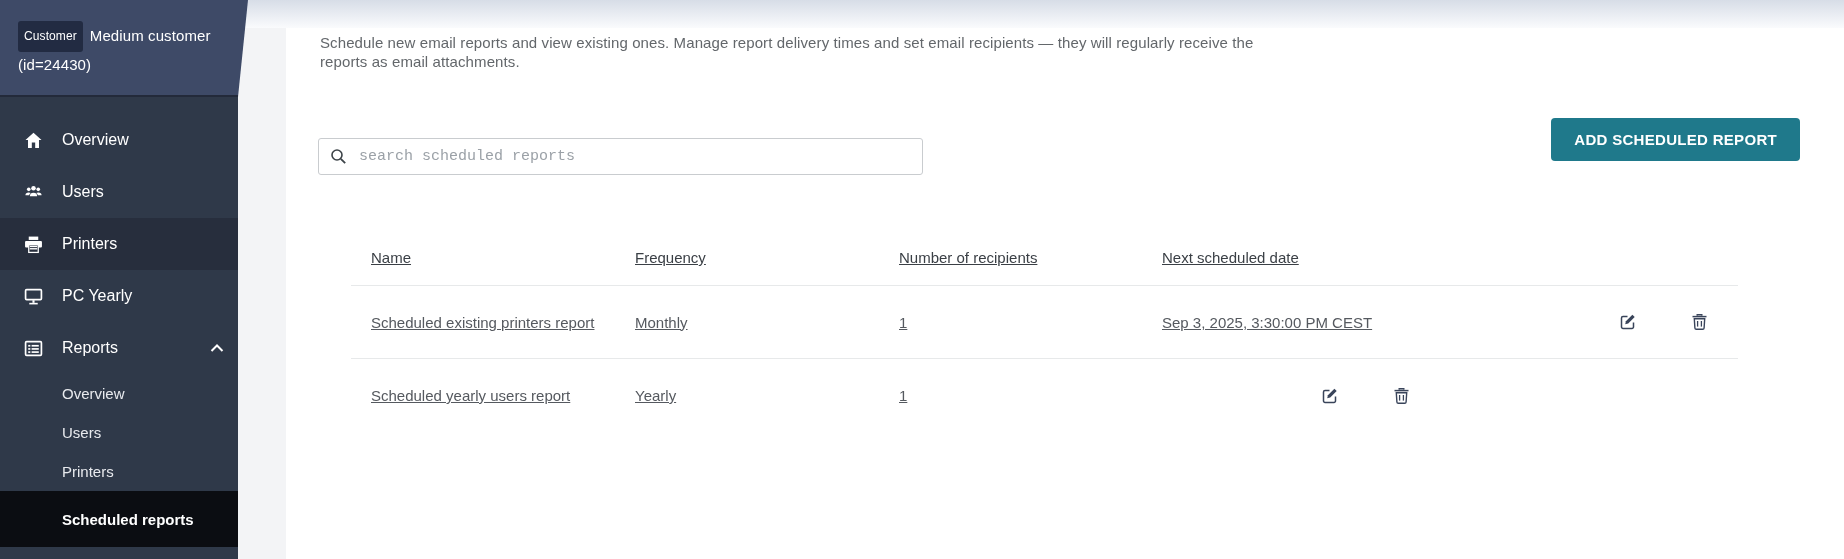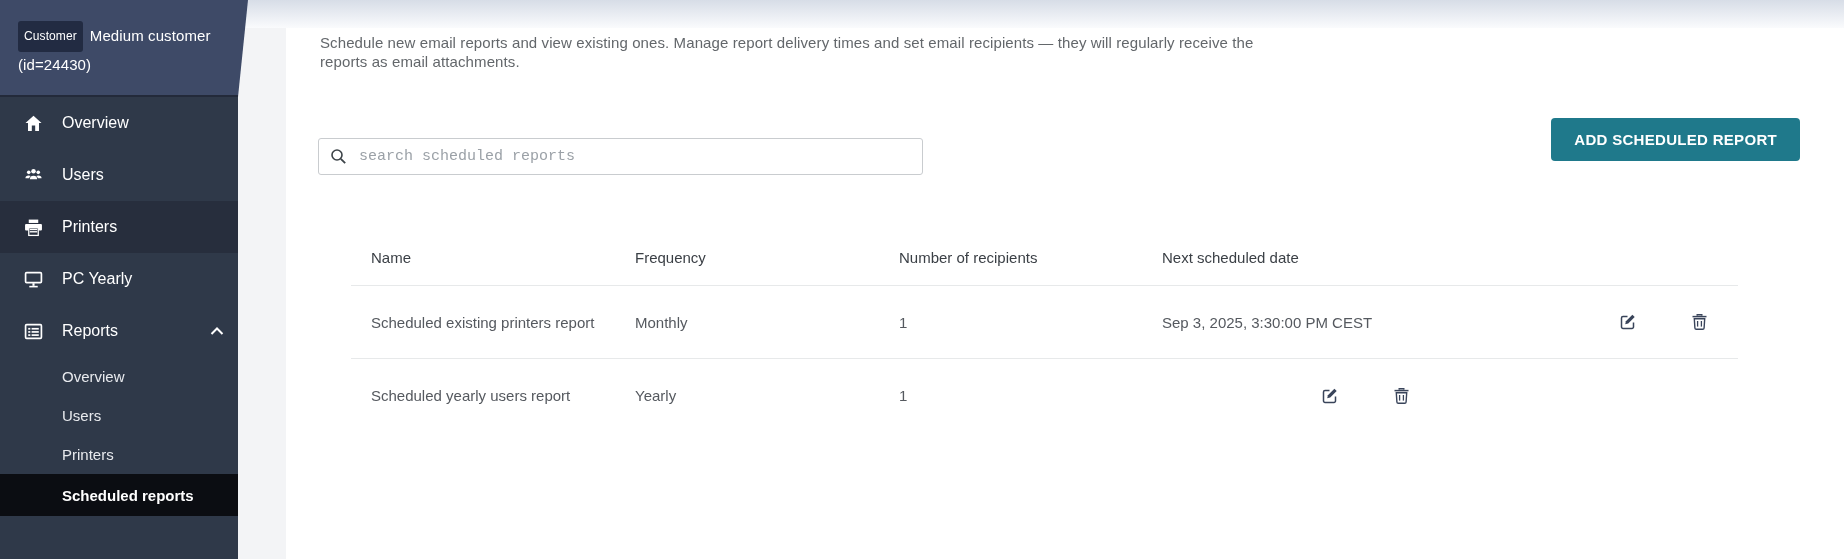--- a/index.html
+++ b/index.html
@@ -12,7 +12,7 @@
   .sidebar-header { height:97px; background:#3e4a67; border-bottom:2px solid #232a3a; padding:21px 14px 0 18px; color:#fff; position:relative; font-size:15px; line-height:26px; letter-spacing:.1px; }
   .sidebar-header::after { content:""; position:absolute; left:238px; top:0; width:0; height:0; border-top:97px solid #3e4a67; border-right:10px solid transparent; }
   .cust-badge { display:inline-block; background:#222b42; color:#fff; font-size:12px; padding:2px 6px 3px; border-radius:3px; margin-right:7px; vertical-align:1px; }
-  .nav { }
+  .nav { padding-top:17px; }
   .nav-item { height:52px; display:flex; align-items:center; padding-left:24px; color:#ffffff; font-size:16px; cursor:pointer; }
   .nav-item .ic { width:19px; height:19px; margin-right:19px; display:inline-flex; align-items:center; justify-content:center; }
   .nav-item.hl { background:#272e3d; }

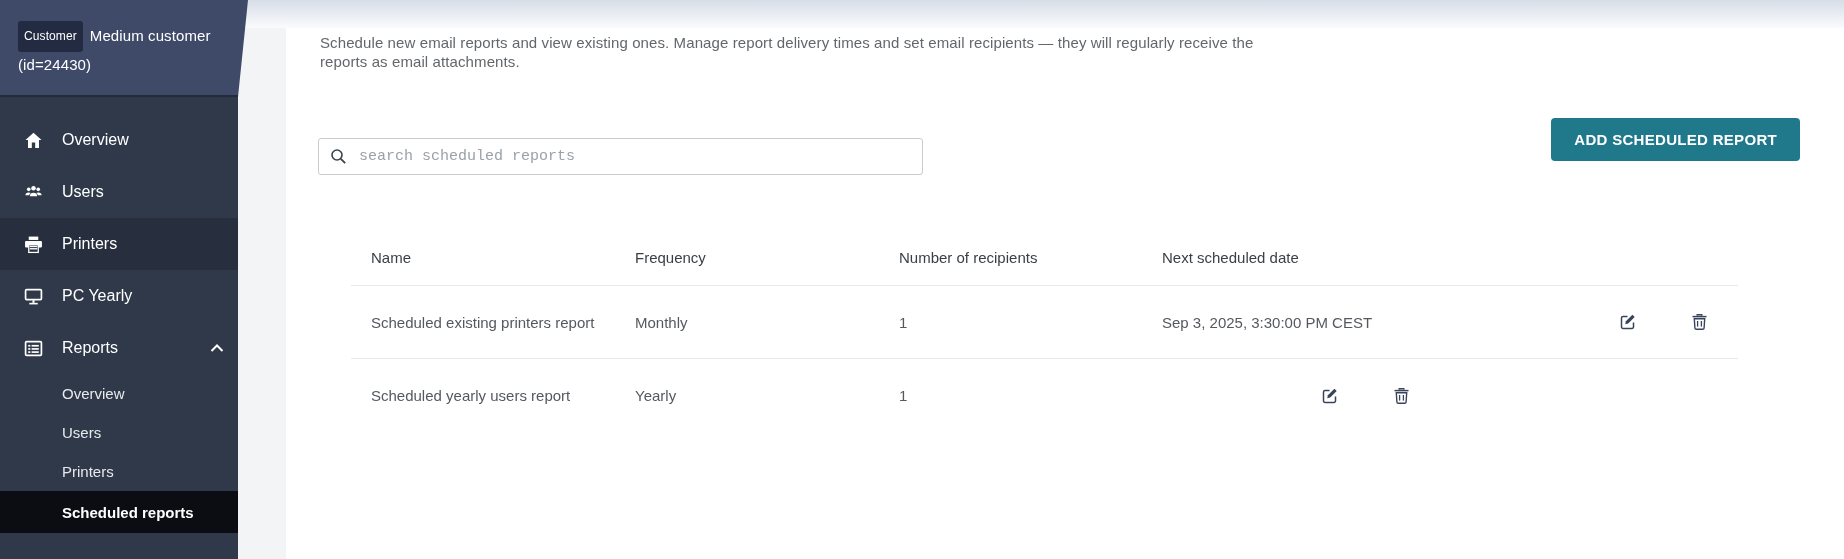--- a/index.html
+++ b/index.html
@@ -40,7 +40,7 @@
   .thead { height:56px; color:#3a3f45; border-bottom:1px solid #e7e9ea; }
   .tbody-row { height:73px; color:#55595f; }
   .tbody-row.sep { border-bottom:1px solid #e7e9ea; }
-  .cell { padding-left:20px; white-space:nowrap; overflow:hidden; }
+  .cell { padding-left:20px; white-space:nowrap; overflow:hidden;text-decoration:underline; }
   .cell.actions { display:flex; justify-content:center; gap:50px; padding-left:0; }
   .icon-btn { background:none; border:none; cursor:pointer; padding:2px; display:inline-flex; }
 </style>

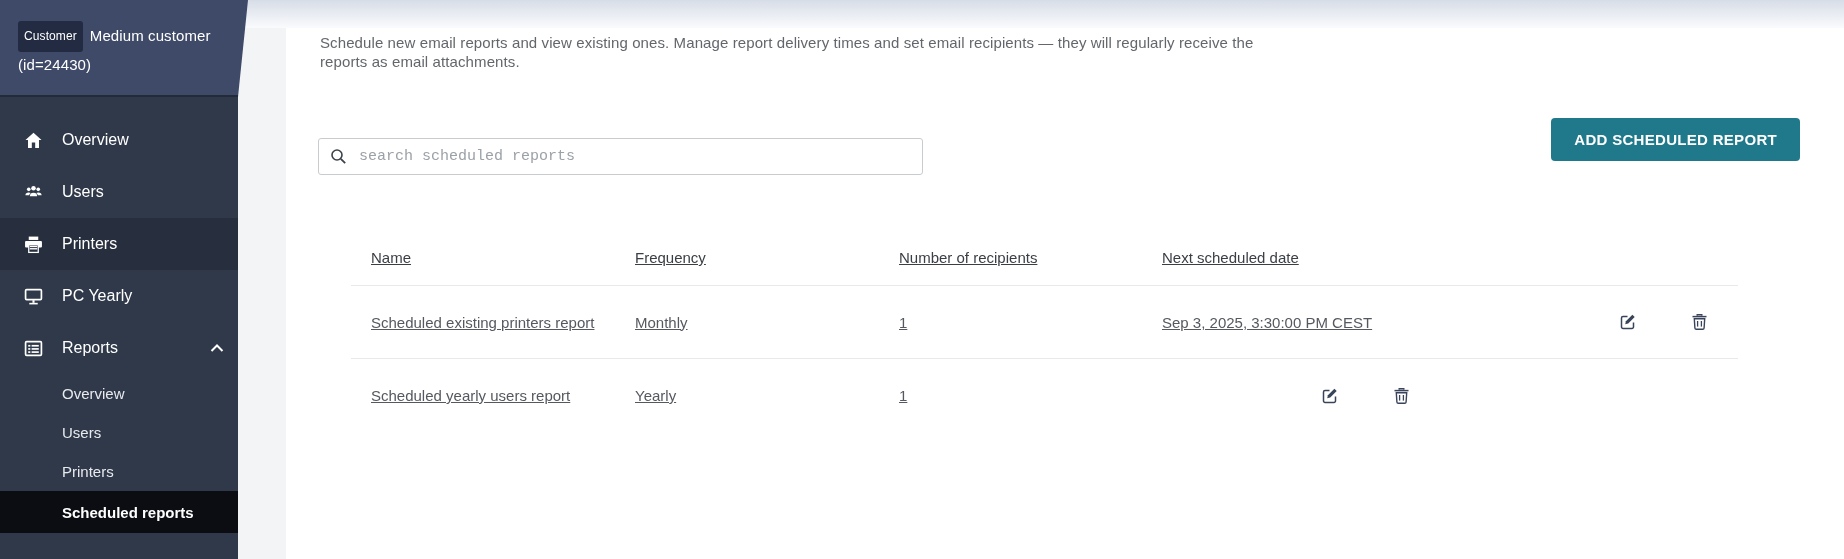--- a/index.html
+++ b/index.html
@@ -18,7 +18,7 @@
   .nav-item.hl { background:#272e3d; }
   .nav-item .chev { margin-left:auto; margin-right:14px; display:inline-flex; }
   .subnav-item { height:39px; display:flex; align-items:center; padding-left:62px; color:#e8eaee; font-size:15px; cursor:pointer; }
-  .subnav-item.active { height:42px; background:#0b0d12; color:#fff; font-weight:bold; }
+  .subnav-item.active { height:56px; background:#0b0d12; color:#fff; font-weight:bold; }
   svg { display:block; }
 
   

